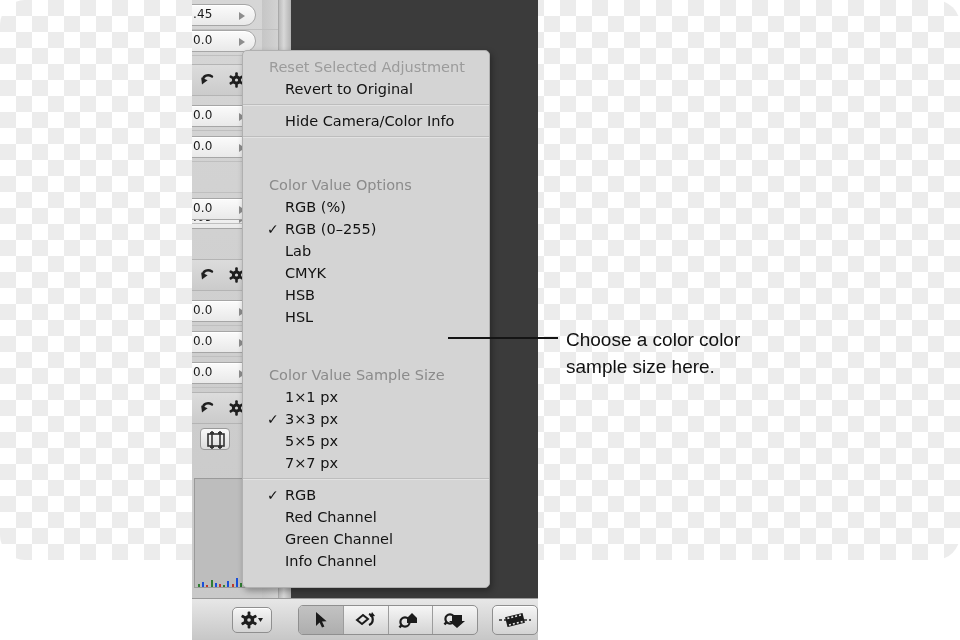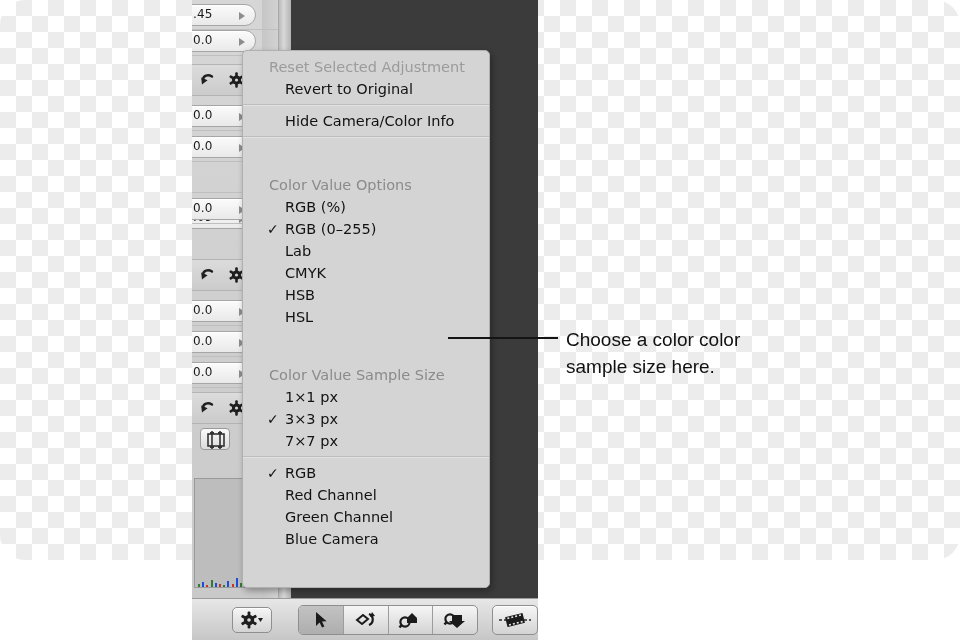--- a/index.html
+++ b/index.html
@@ -436,6 +436,7 @@
       <div class="mi header"><span>Color Value Sample Size</span></div>
       <div class="mi"><span>1×1 px</span></div>
       <div class="mi"><span class="tick">✓</span><span>3×3 px</span></div>
+      <div class="mi"><span>5×5 px</span></div>
       <div class="mi"><span>7×7 px</span></div>
       <div class="sep"></div>
       <div class="mi"><span class="tick">✓</span><span>RGB</span></div>

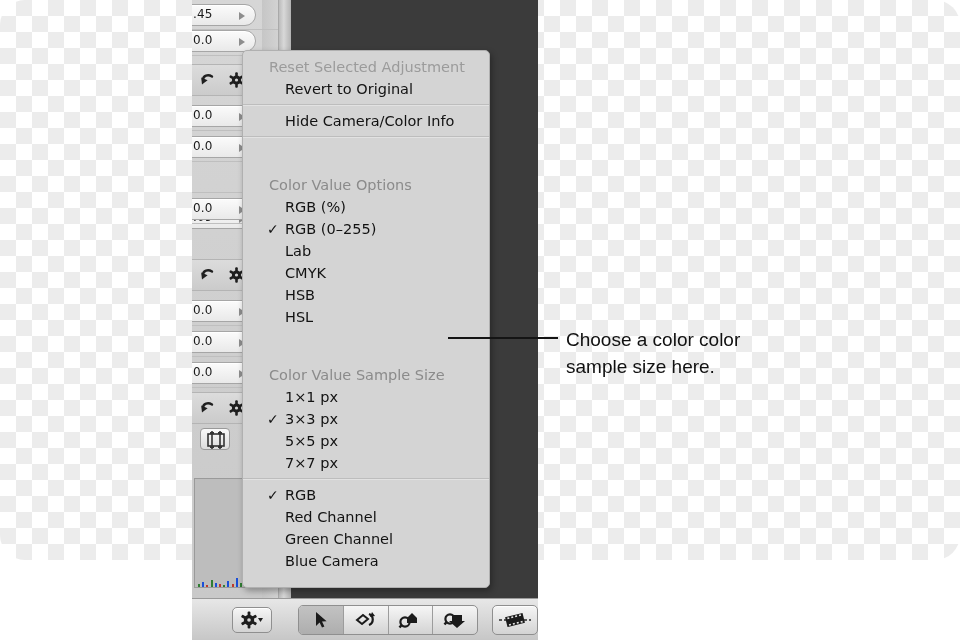--- a/index.html
+++ b/index.html
@@ -442,7 +442,7 @@
       <div class="mi"><span class="tick">✓</span><span>RGB</span></div>
       <div class="mi"><span>Red Channel</span></div>
       <div class="mi"><span>Green Channel</span></div>
-      <div class="mi"><span>Blue Camera</span></div>
+      <div class="mi"><span>Info Channel</span></div>
     </div>
 
   <div class="leader"></div>

